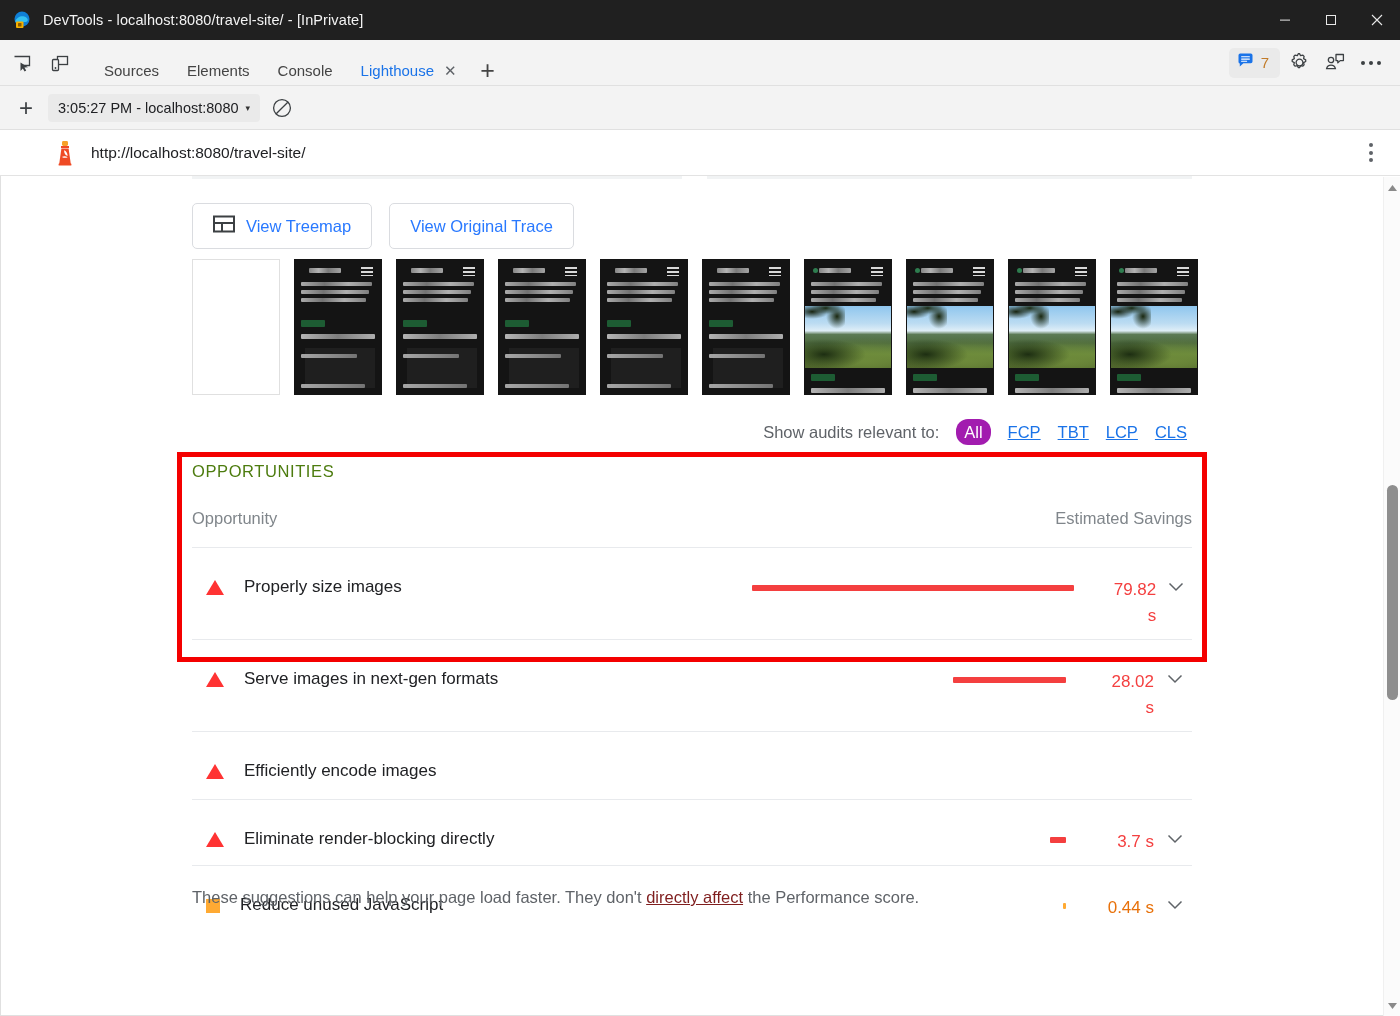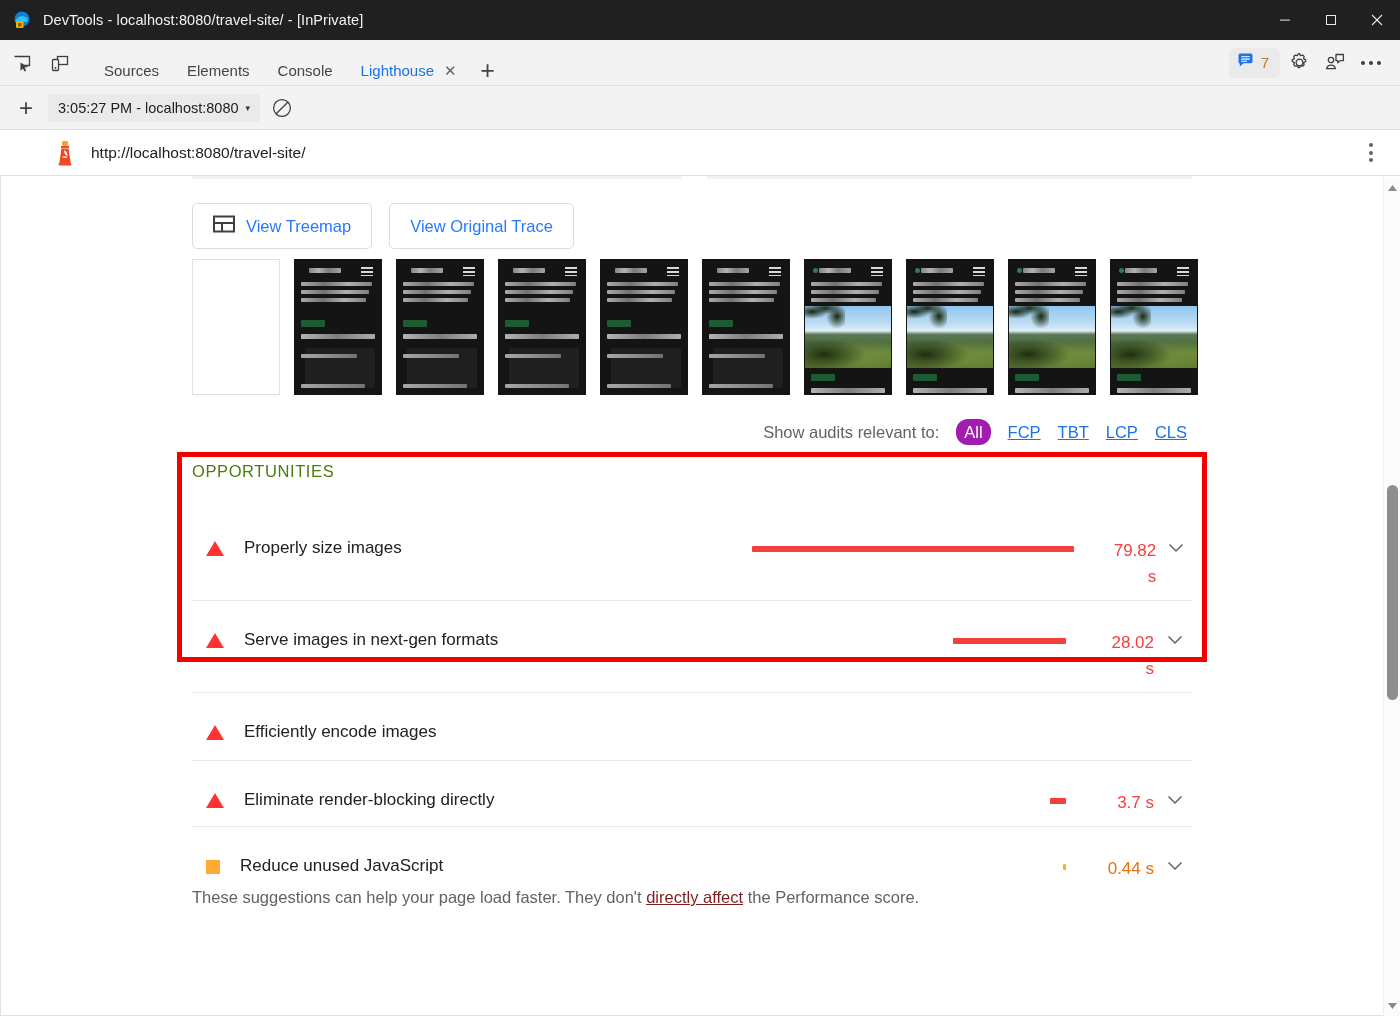--- a/index.html
+++ b/index.html
@@ -553,6 +553,10 @@
 
   <div class="opps">
     <div class="opps-title">OPPORTUNITIES</div>
+    <div class="opps-head">
+      <span>Opportunity</span>
+      <span>Estimated Savings</span>
+    </div>
 
     <div class="opp-row">
       <div class="opp-left">

